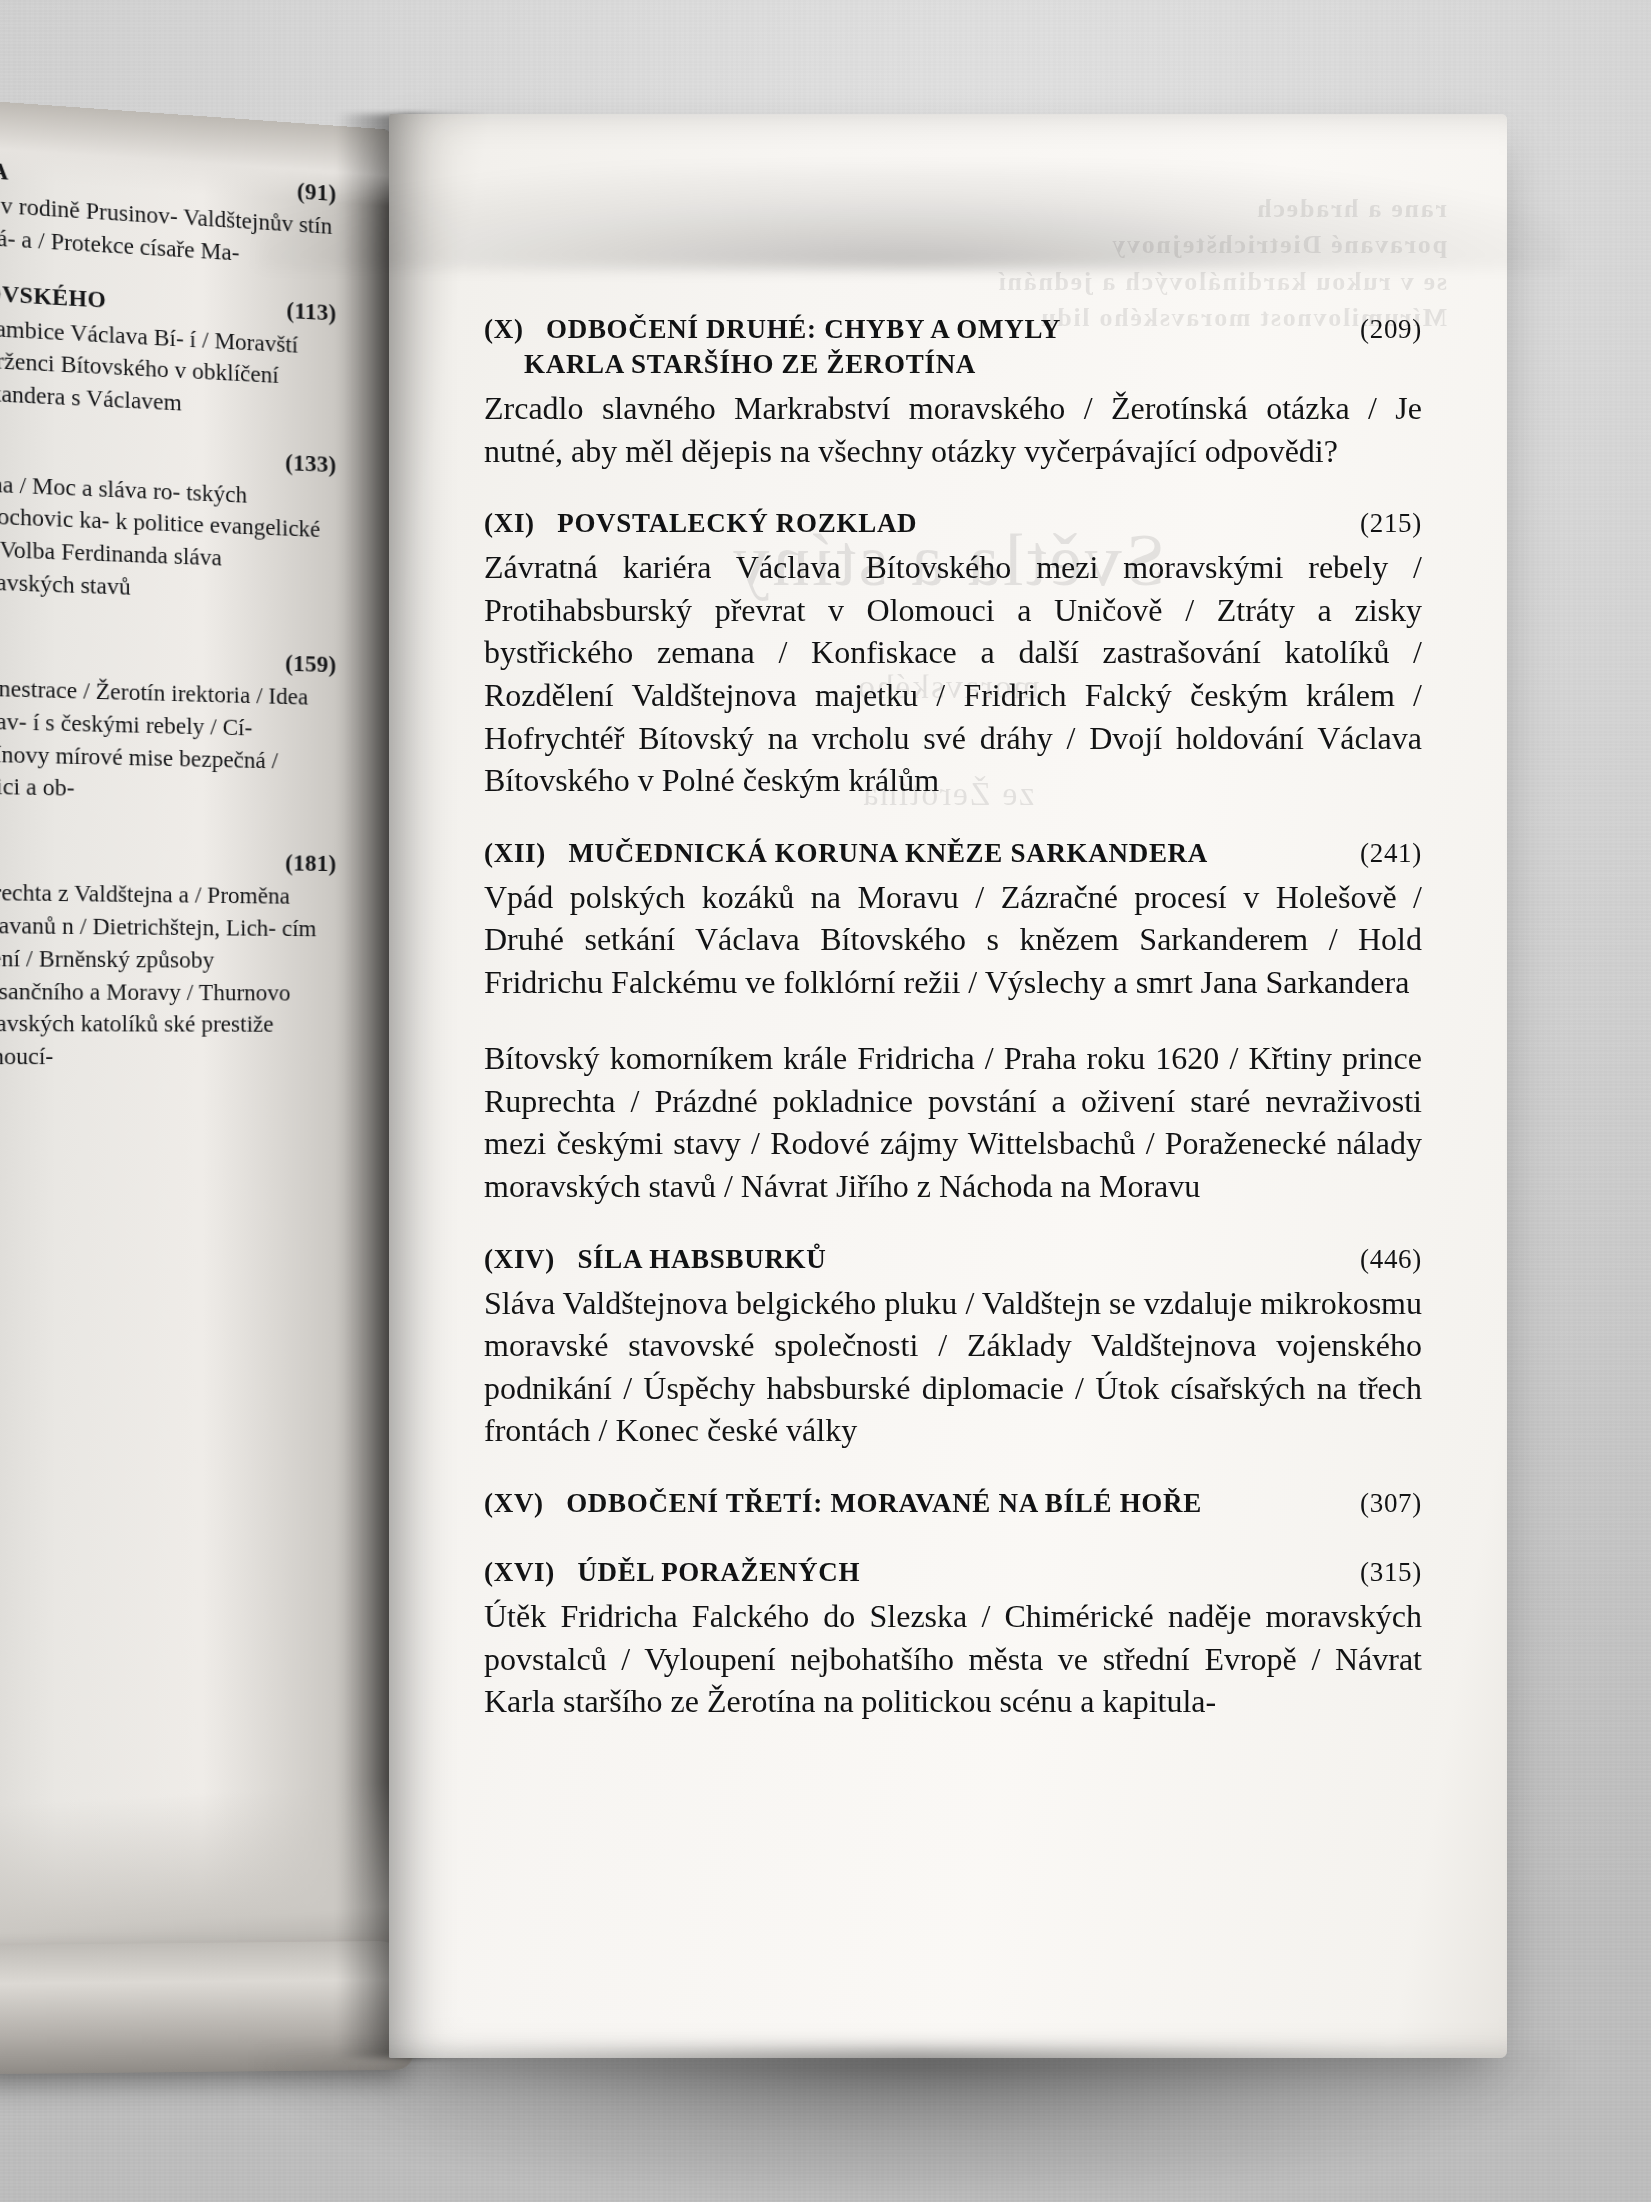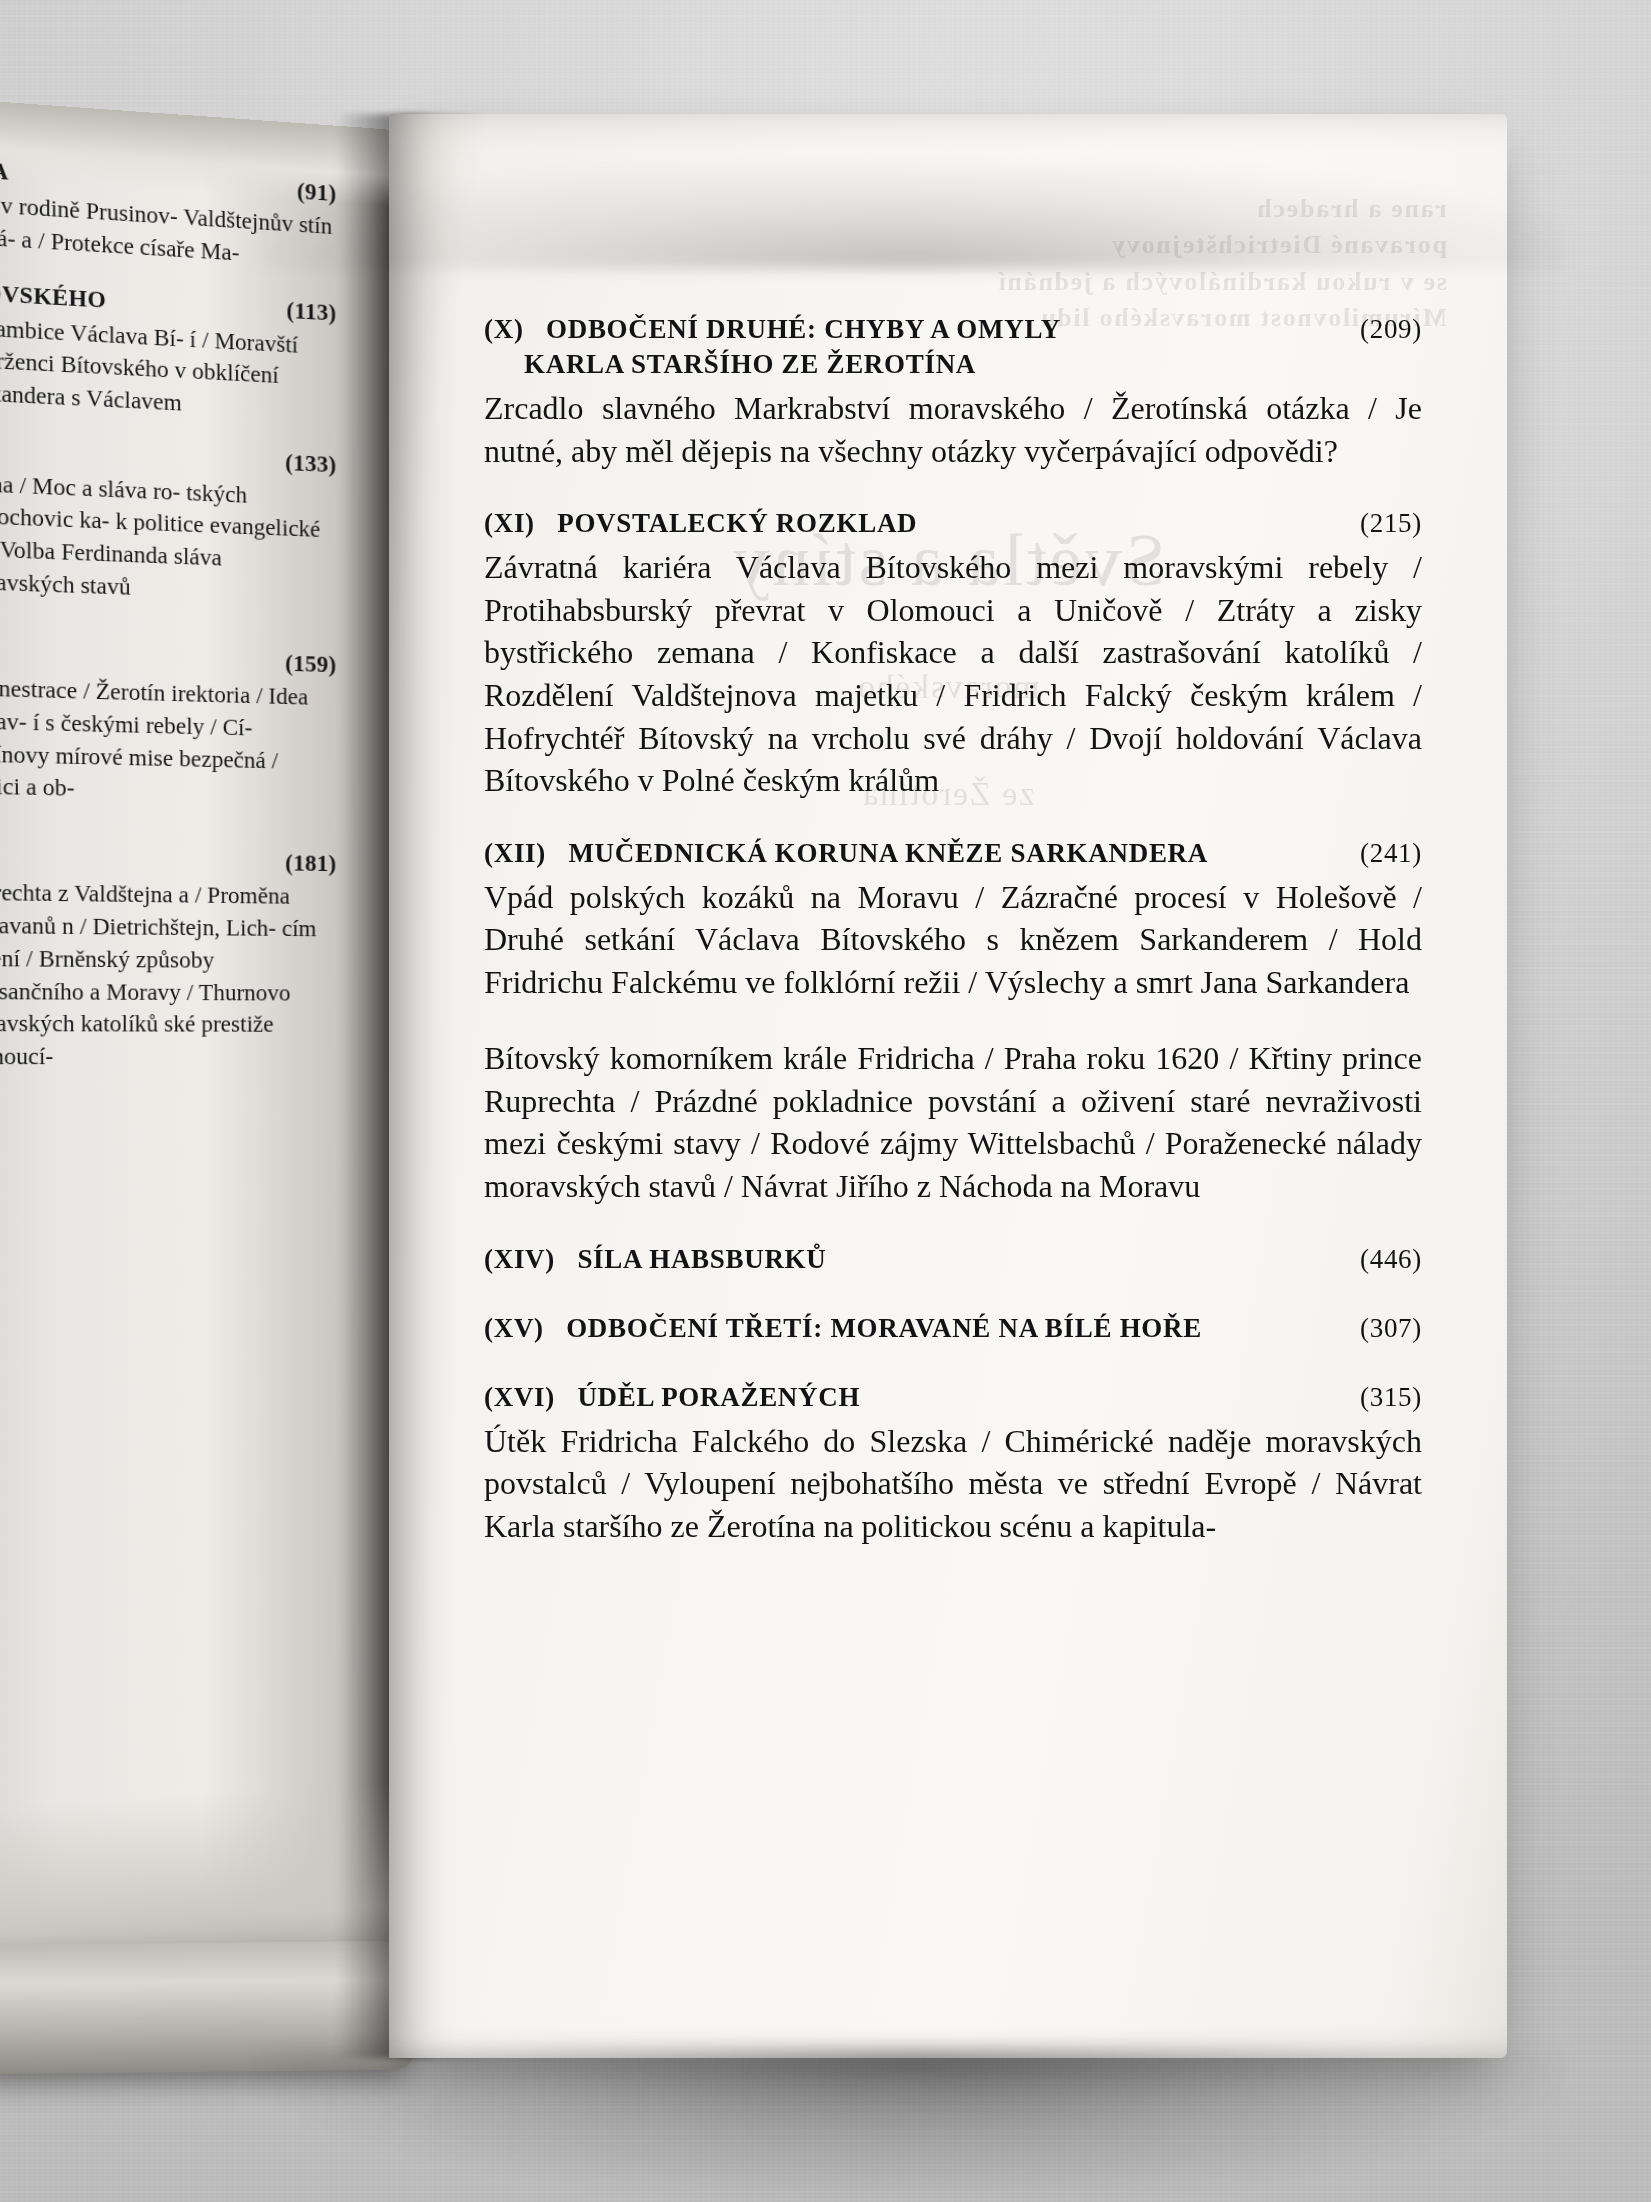--- a/index.html
+++ b/index.html
@@ -346,6 +346,7 @@
           <span class="title">SÍLA HABSBURKŮ</span>
           <span class="pg">(446)</span>
         </div>
+        <div class="entry-body">Sláva Valdštejnova belgického pluku / Valdštejn se vzdaluje mikrokosmu moravské stavovské společnosti / Základy Valdštejnova vojenského podnikání / Úspěchy habsburské diplomacie / Útok císařských na třech frontách / Konec české války</div>
       </div>
 
       <div class="entry">

